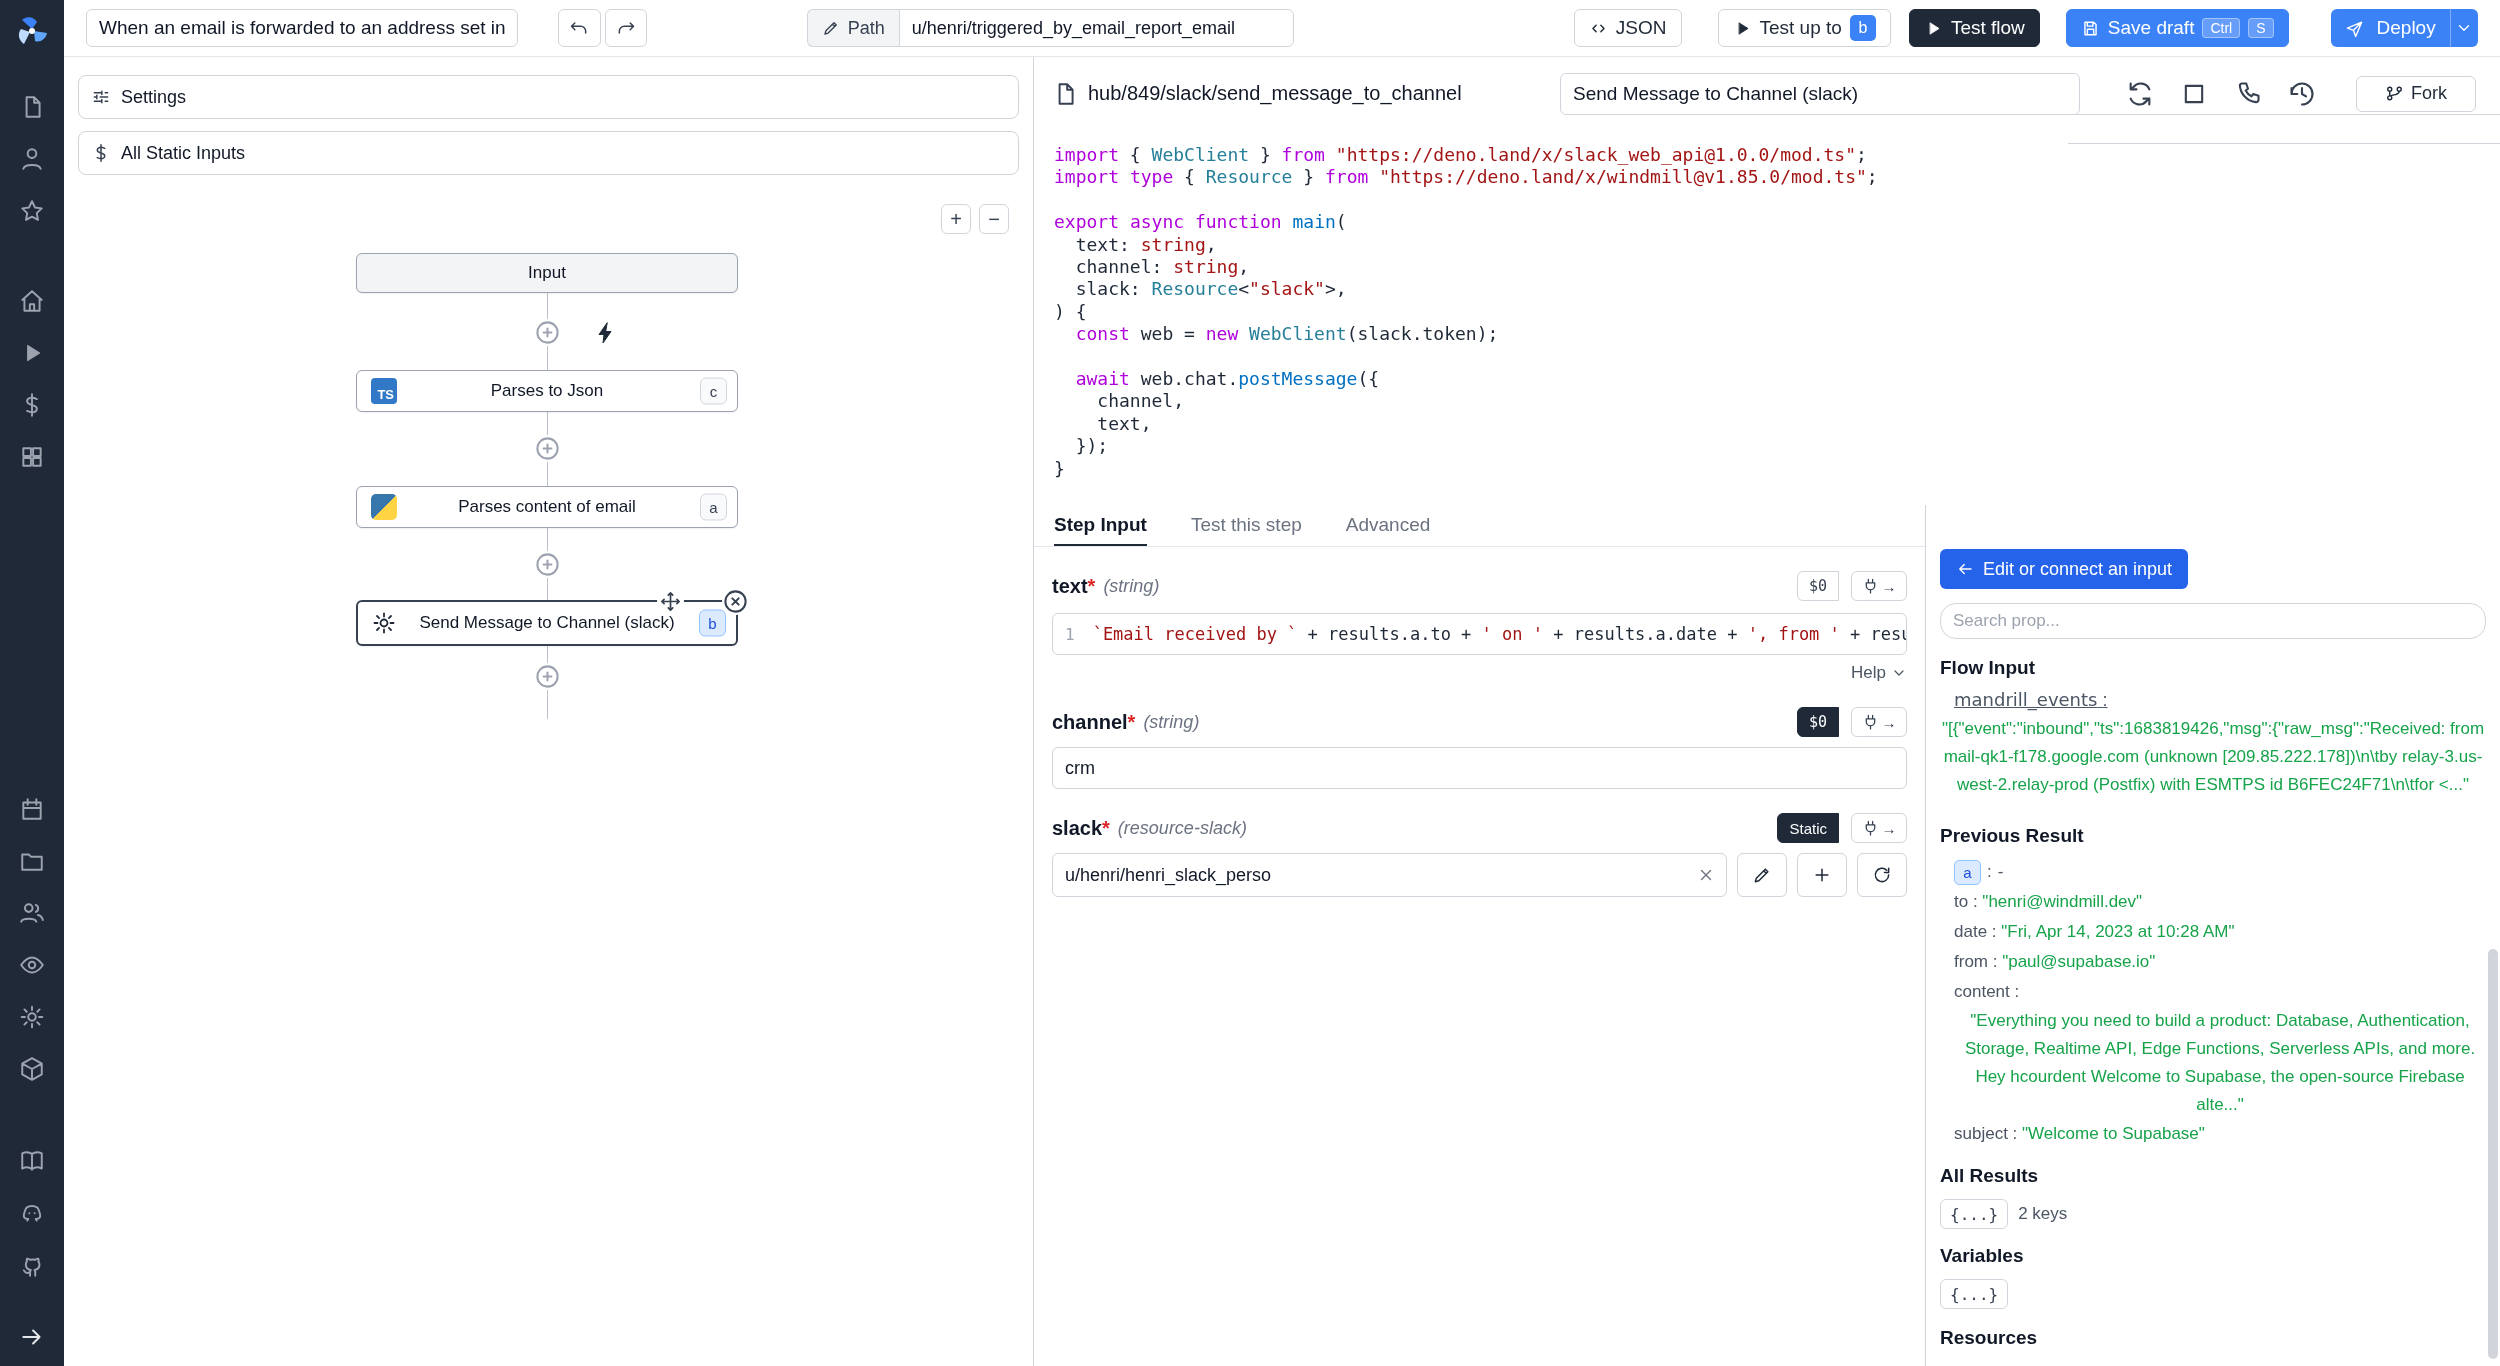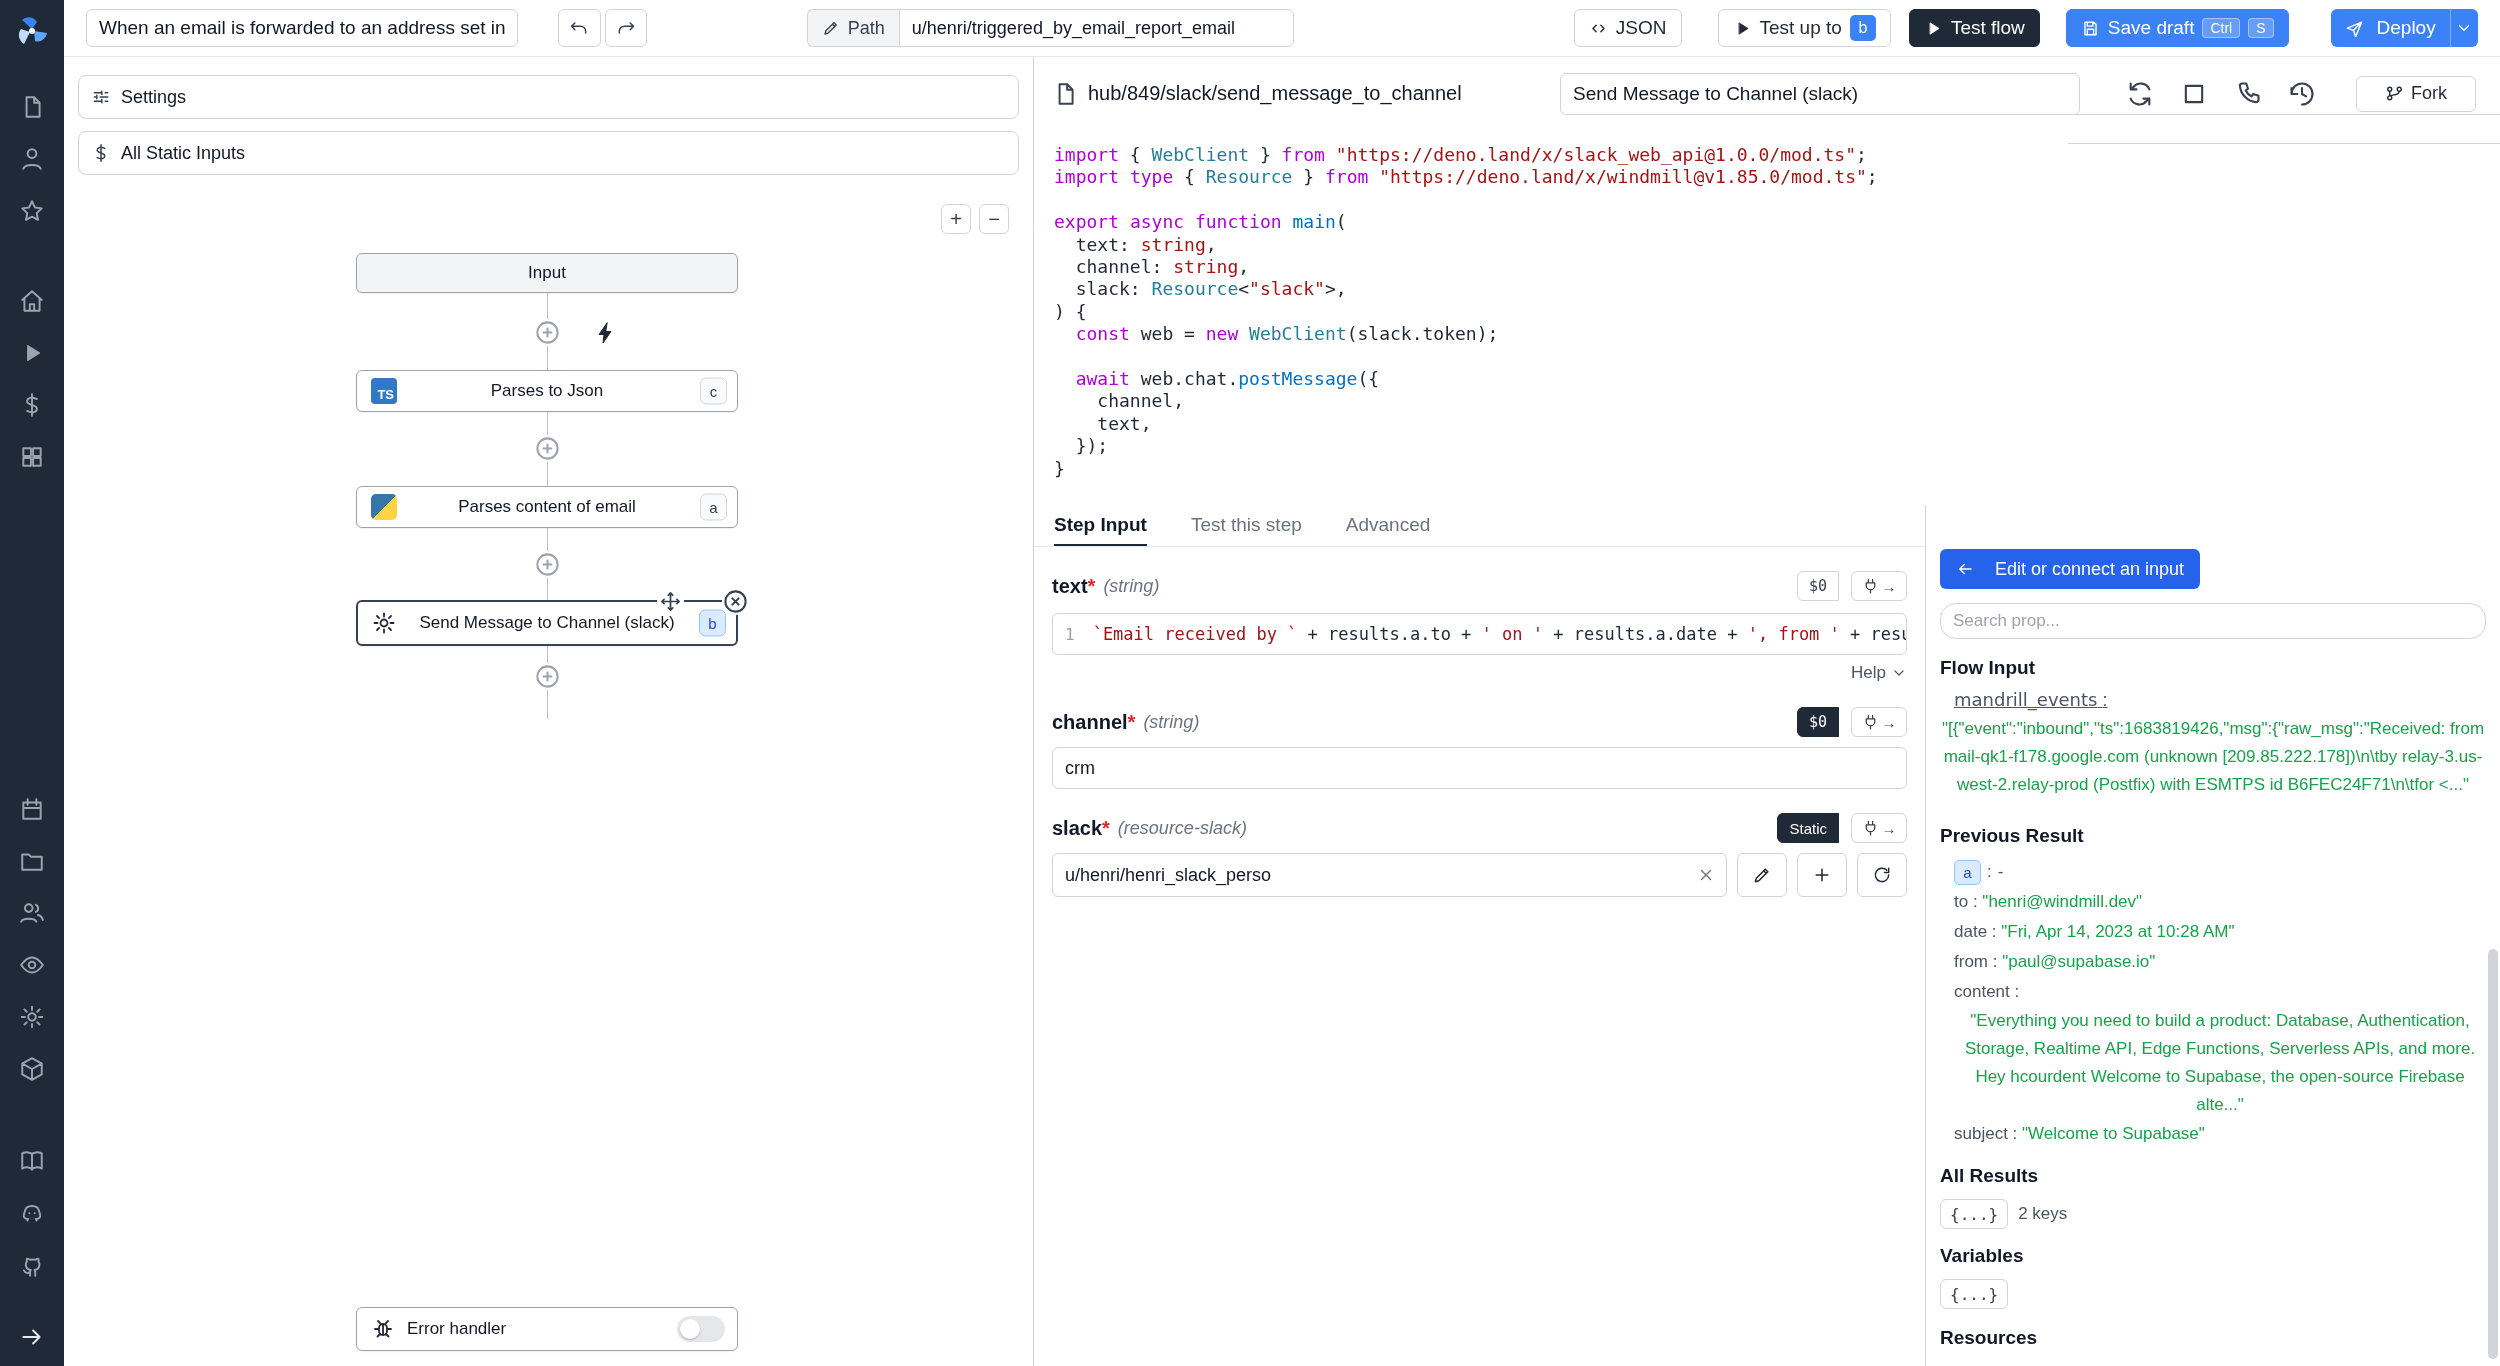--- a/index.html
+++ b/index.html
@@ -125,7 +125,7 @@
 
 
 .props-col{width:574px;padding:0 14px;position:relative;overflow:hidden;}
-.edit-btn{margin-top:44px;height:40px;display:inline-flex;align-items:center;gap:21px;background:#2563eb;color:#fff;border-radius:6px;padding:0 16px;font-size:18px;cursor:pointer;}
+.edit-btn{margin-top:44px;height:40px;display:inline-flex;align-items:center;gap:9px;background:#2563eb;color:#fff;border-radius:6px;padding:0 16px;font-size:18px;cursor:pointer;}
 .edit-btn .ic{width:18px;height:18px;}
 .search-prop{margin-top:14px;width:100%;height:36px;border:1px solid #d1d5db;border-radius:16px;padding:0 12px;font-size:17px;}
 .sec-title{font-size:19px;font-weight:bold;color:#111827;}

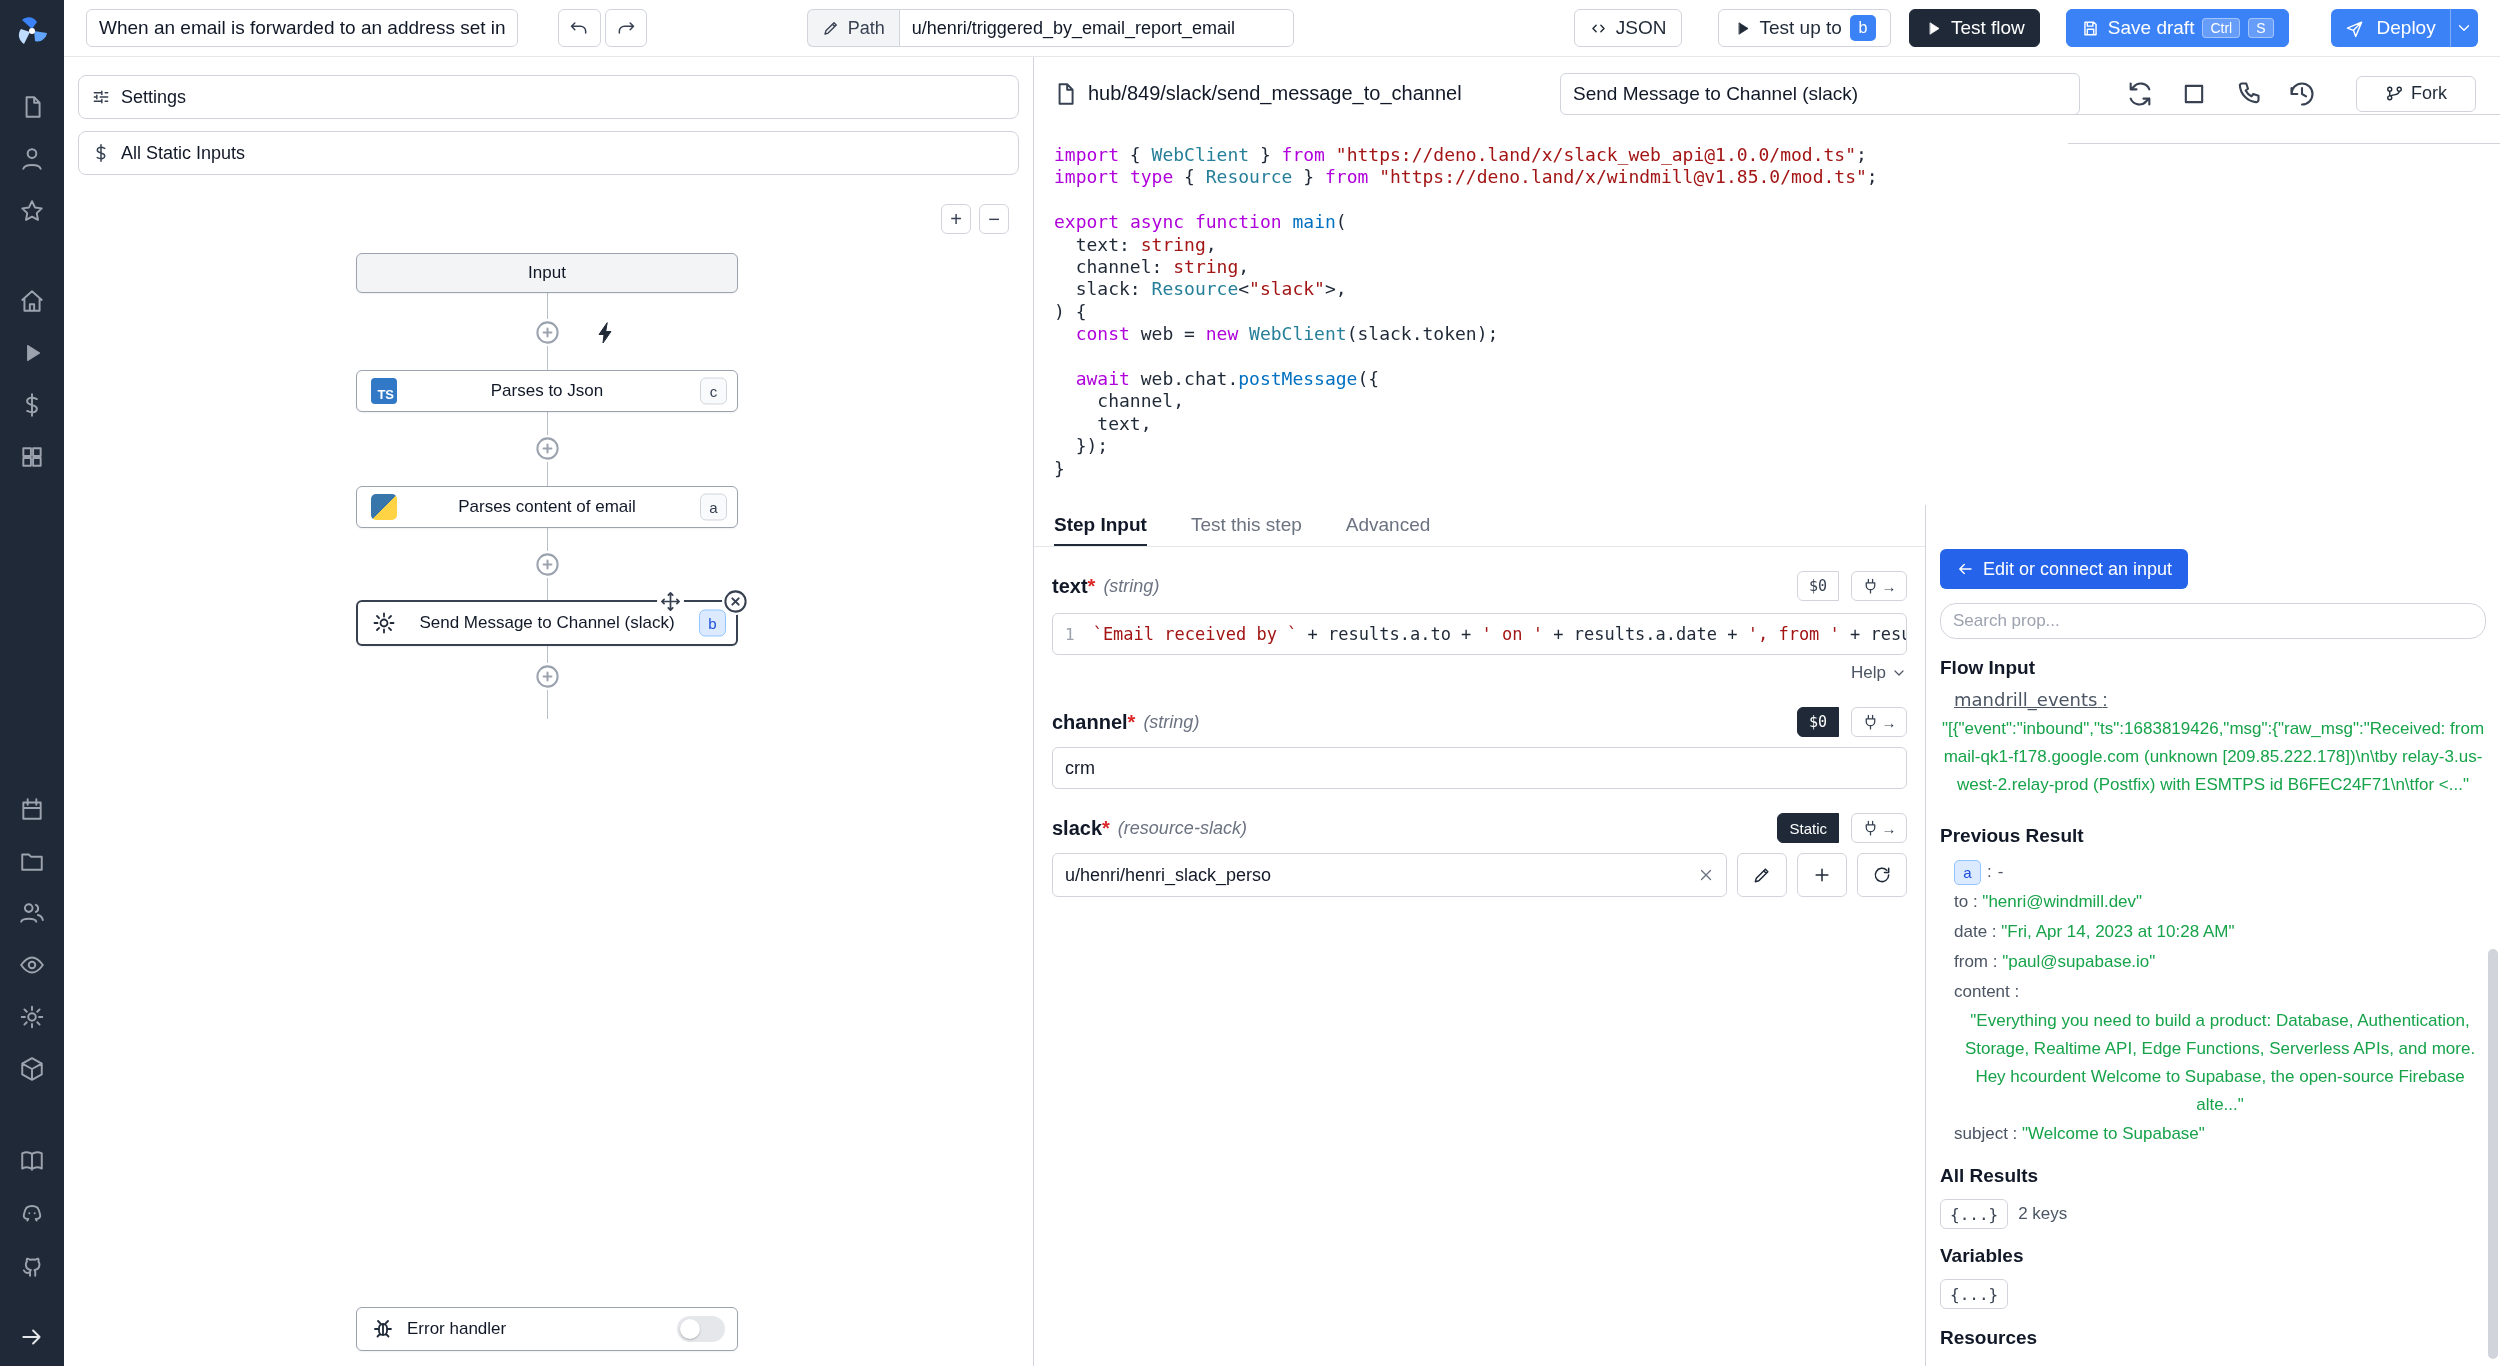--- a/index.html
+++ b/index.html
@@ -422,15 +422,6 @@
       </div>
 
 
-    <div class="node node-err">
-      <span class="bug-icon ic">
-          <svg viewBox="0 0 24 24" fill="none" stroke="currentColor" stroke-width="1.8" stroke-linecap="round" stroke-linejoin="round">
-            <path d="M12 7a4 4 0 0 1 4 4v3a4 4 0 0 1-8 0v-3a4 4 0 0 1 4-4z M9 6L7 4 M15 6l2-2 M8 12H4 M20 12h-4 M9 17l-2.5 2.5 M15 17l2.5 2.5 M12 7v11"></path>
-          </svg>
-        </span>
-      <span>Error handler</span>
-      <span class="toggle"></span>
-    </div>
   </div>
 </div>
 

